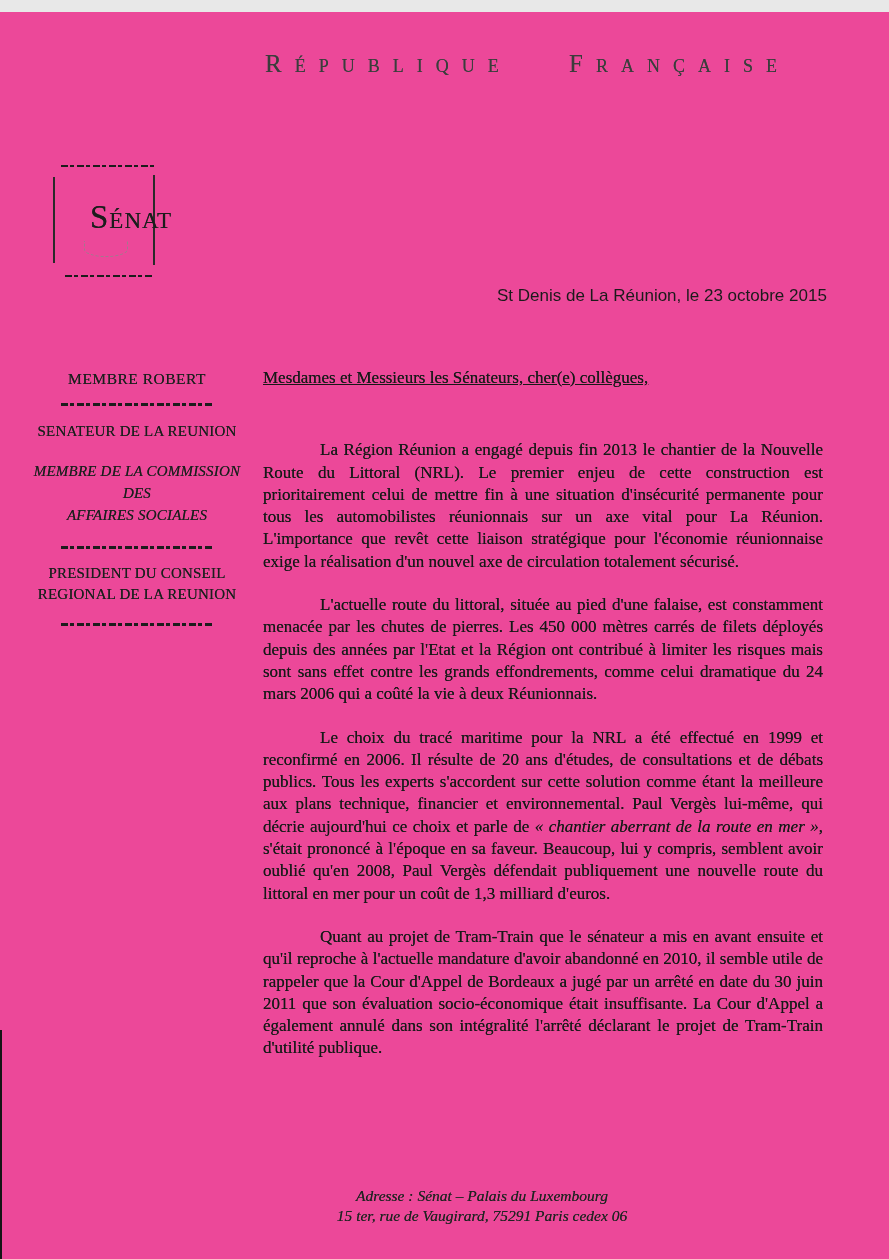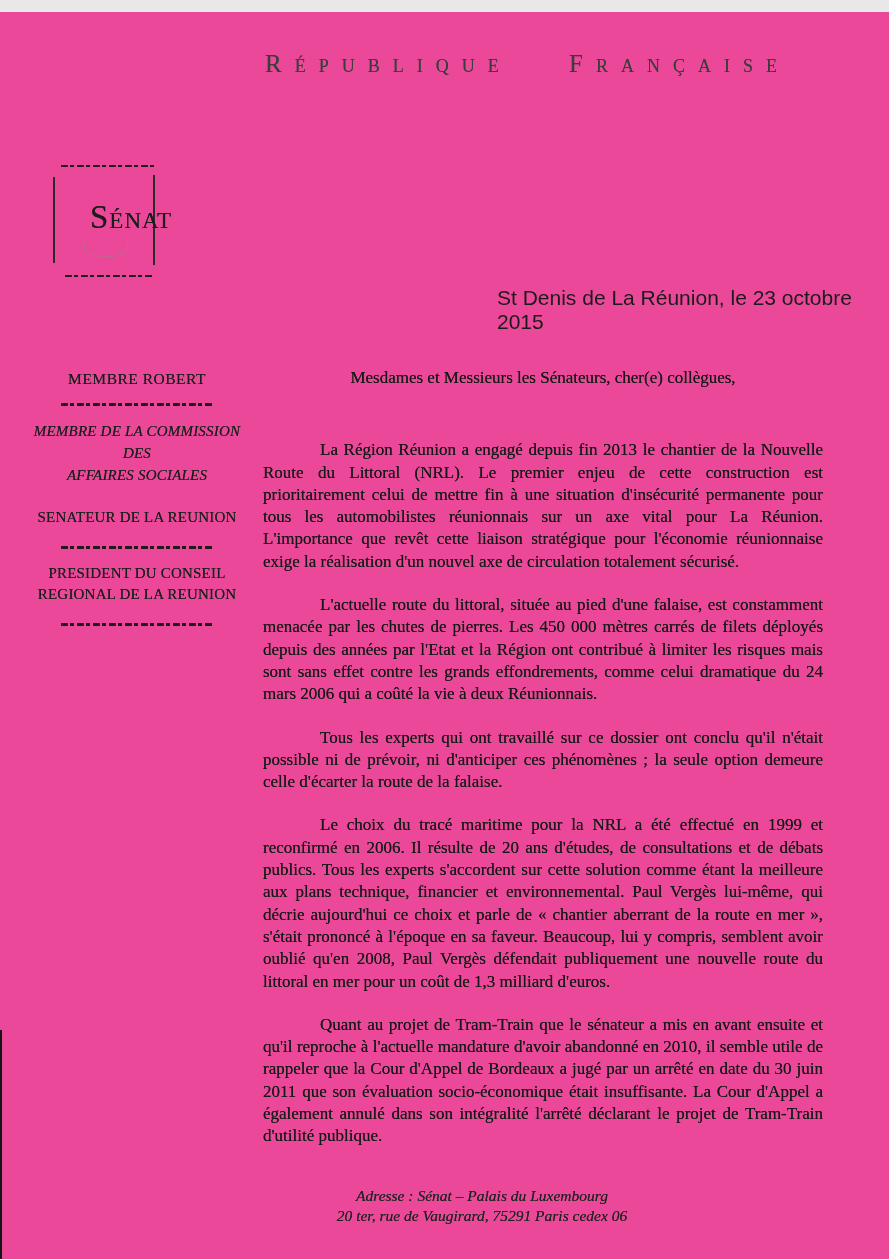--- a/index.html
+++ b/index.html
@@ -85,7 +85,7 @@
     left: 497px;
     top: 274px;
     font-family: "Liberation Sans", sans-serif;
-    font-size: 21px;
+    font-size: 17px;
     color: #1b1b1b;
   }
 

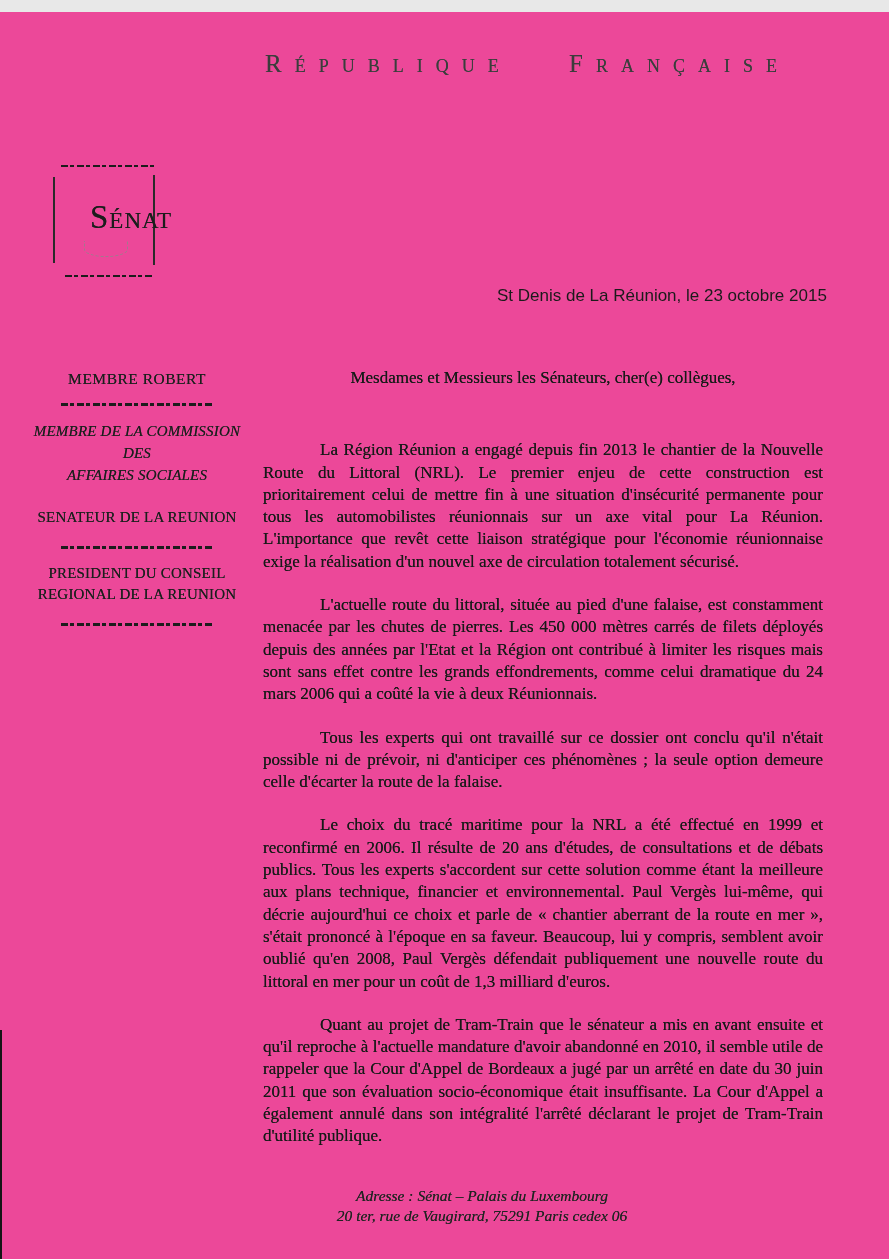--- a/index.html
+++ b/index.html
@@ -134,7 +134,8 @@
   }
   .letter-body .salutation {
     margin: 0 0 50px 0;
-    text-align: center;
+    text-align: left;
+    text-decoration: underline;
   }
   .letter-body p.para {
     margin: 0 0 21px 0;

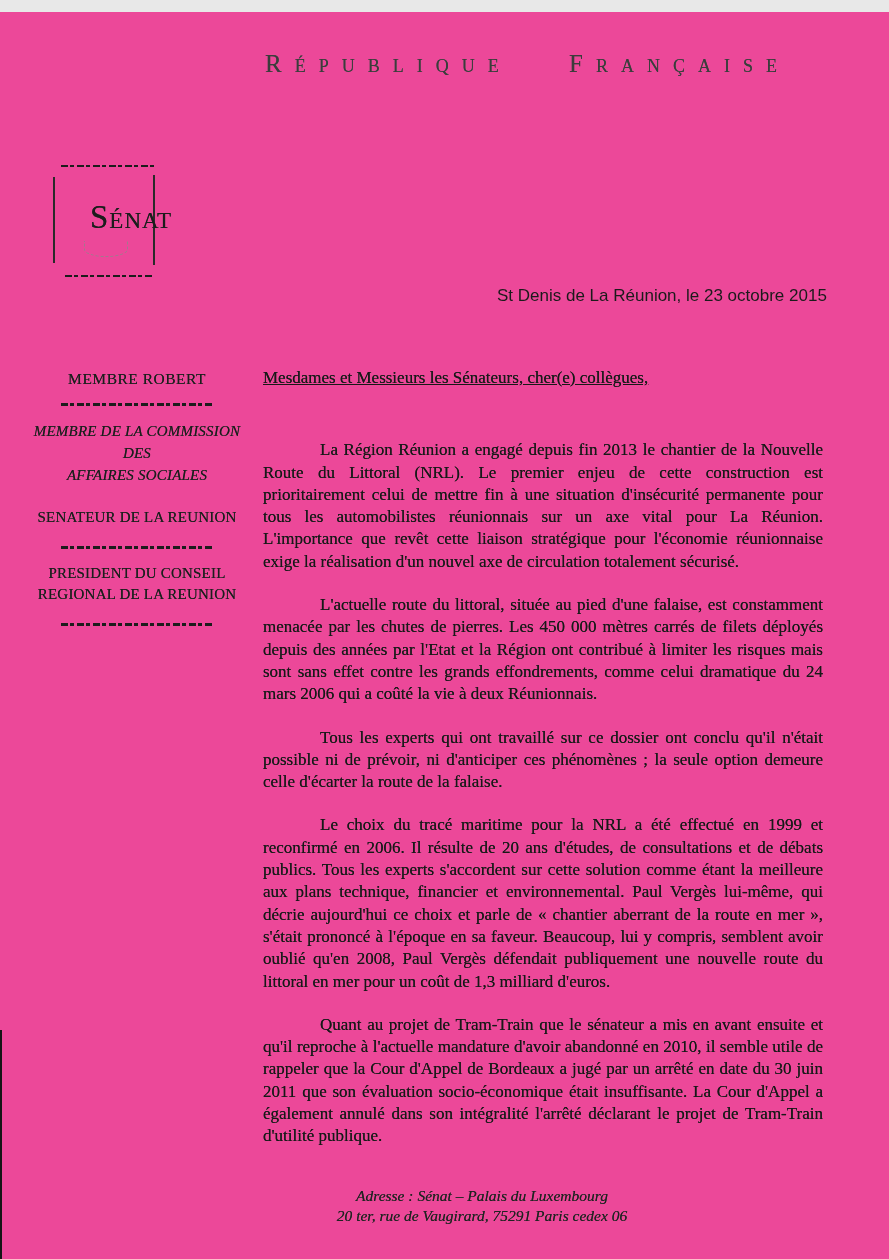--- a/index.html
+++ b/index.html
@@ -192,10 +192,10 @@
   <div class="sender">
     <div class="name">MEMBRE ROBERT</div>
     <div class="separator dash-h"></div>
+    <div class="role caps">SENATEUR DE LA REUNION</div>
     <div class="role em preline">MEMBRE DE LA COMMISSION
 DES
 AFFAIRES SOCIALES</div>
-    <div class="role caps">SENATEUR DE LA REUNION</div>
     <div class="separator dash-h"></div>
     <div class="role caps pres preline">PRESIDENT DU CONSEIL
 REGIONAL DE LA REUNION</div>

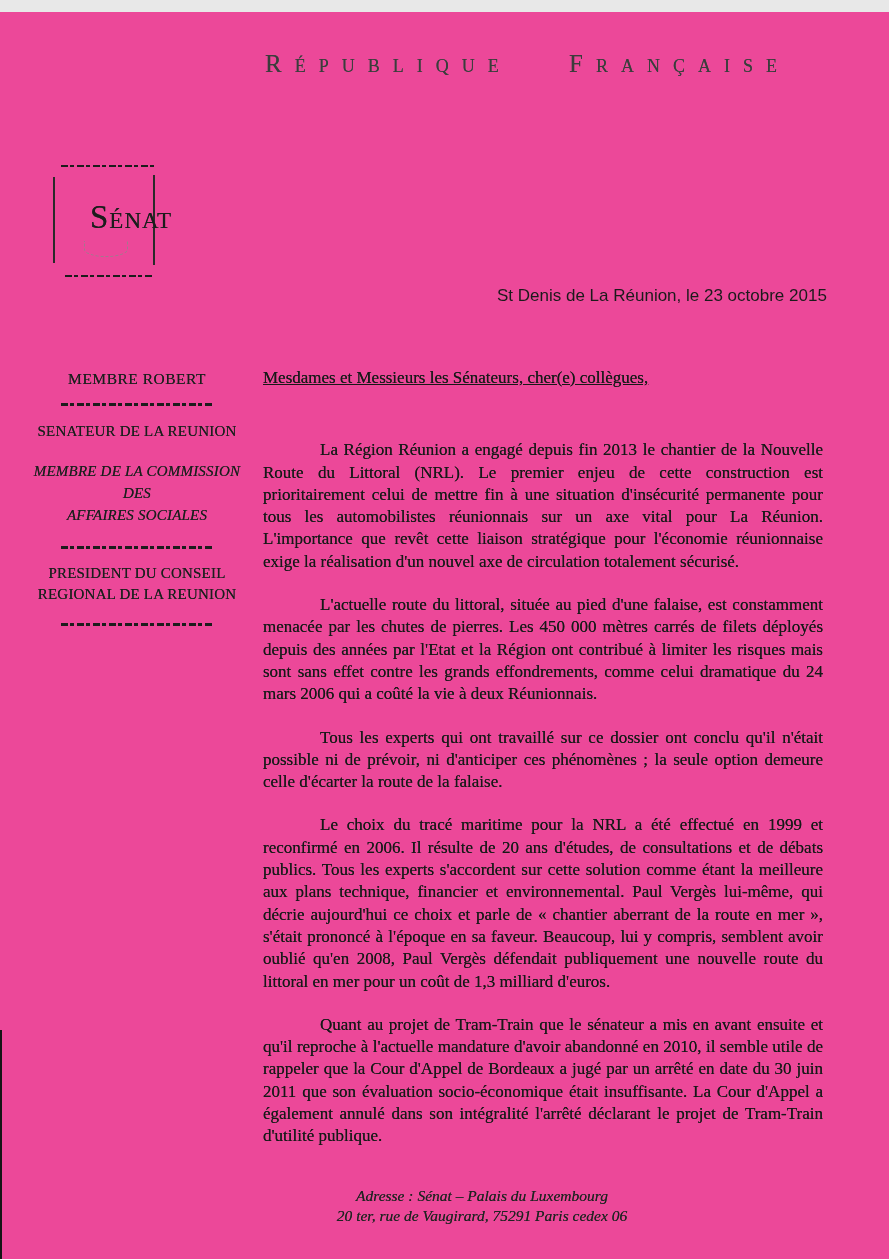--- a/index.html
+++ b/index.html
@@ -206,7 +206,6 @@
     <p class="salutation">Mesdames et Messieurs les Sénateurs, cher(e) collègues,</p>
     <p class="para">La Région Réunion a engagé depuis fin 2013 le chantier de la Nouvelle Route du Littoral (NRL). Le premier enjeu de cette construction est prioritairement celui de mettre fin à une situation d'insécurité permanente pour tous les automobilistes réunionnais sur un axe vital pour La Réunion. L'importance que revêt cette liaison stratégique pour l'économie réunionnaise exige la réalisation d'un nouvel axe de circulation totalement sécurisé.</p>
     <p class="para">L'actuelle route du littoral, située au pied d'une falaise, est constamment menacée par les chutes de pierres. Les 450 000 mètres carrés de filets déployés depuis des années par l'Etat et la Région ont contribué à limiter les risques mais sont sans effet contre les grands effondrements, comme celui dramatique du 24 mars 2006 qui a coûté la vie à deux Réunionnais.</p>
-    <p class="para">Tous les experts qui ont travaillé sur ce dossier ont conclu qu'il n'était possible ni de prévoir, ni d'anticiper ces phénomènes ; la seule option demeure celle d'écarter la route de la falaise.</p>
     <p class="para"><span>Le choix du tracé maritime pour la NRL a été effectué en 1999 et reconfirmé en 2006. Il résulte de 20 ans d'études, de consultations et de débats publics. Tous les experts s'accordent sur cette solution comme étant la meilleure aux plans technique, financier et environnemental. Paul Vergès lui-même, qui décrie aujourd'hui ce choix et parle de </span><span class="quote-italic">« chantier aberrant de la route en mer »</span><span>, s'était prononcé à l'époque en sa faveur. Beaucoup, lui y compris, semblent avoir oublié qu'en 2008, Paul Vergès défendait publiquement une nouvelle route du littoral en mer pour un coût de 1,3 milliard d'euros.</span></p>
     <p class="para">Quant au projet de Tram-Train que le sénateur a mis en avant ensuite et qu'il reproche à l'actuelle mandature d'avoir abandonné en 2010, il semble utile de rappeler que la Cour d'Appel de Bordeaux a jugé par un arrêté en date du 30 juin 2011 que son évaluation socio-économique était insuffisante. La Cour d'Appel a également annulé dans son intégralité l'arrêté déclarant le projet de Tram-Train d'utilité publique.</p>
   </div>

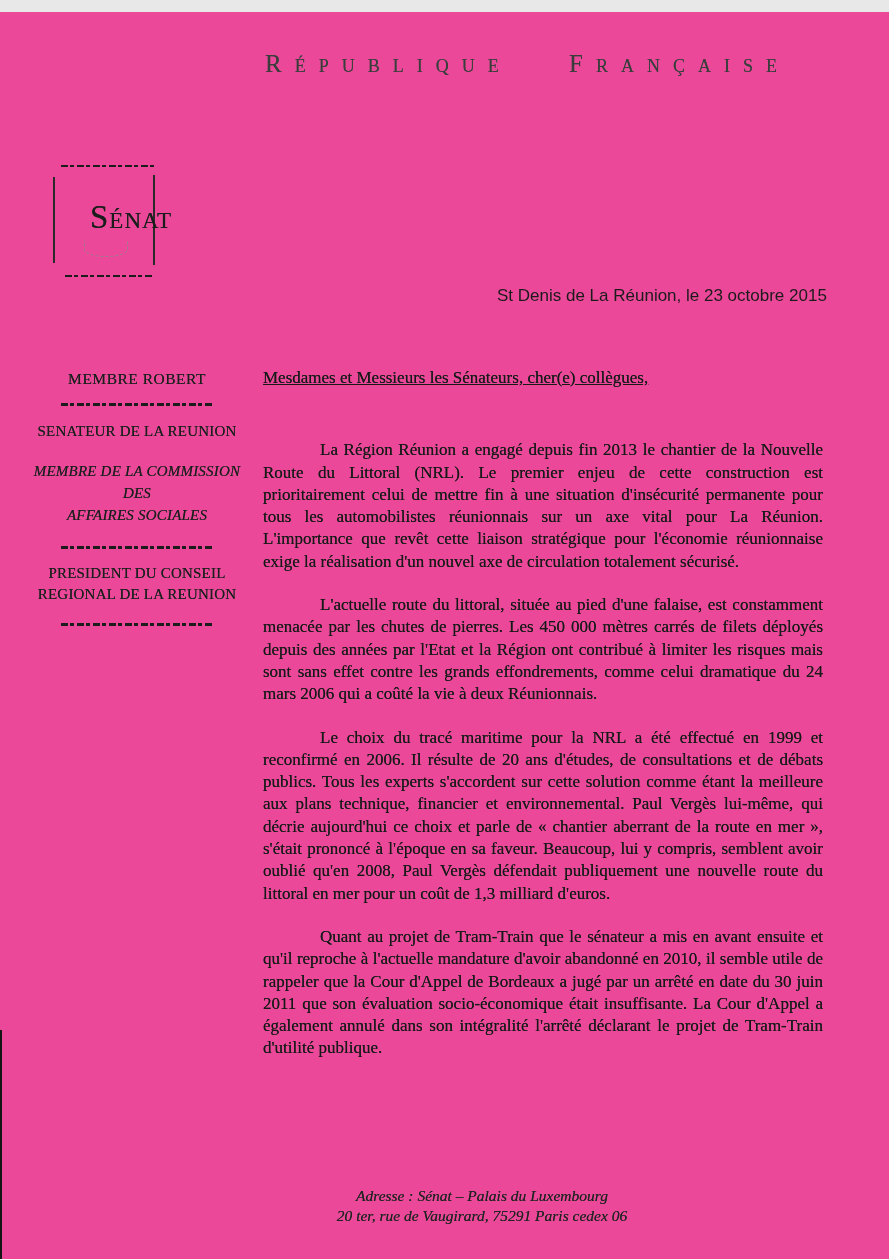--- a/index.html
+++ b/index.html
@@ -141,7 +141,7 @@
     margin: 0 0 21px 0;
     text-indent: 57px;
   }
-  .letter-body .quote-italic { }
+  .letter-body .quote-italic { font-style: italic; }
 
   
   .footer-address {

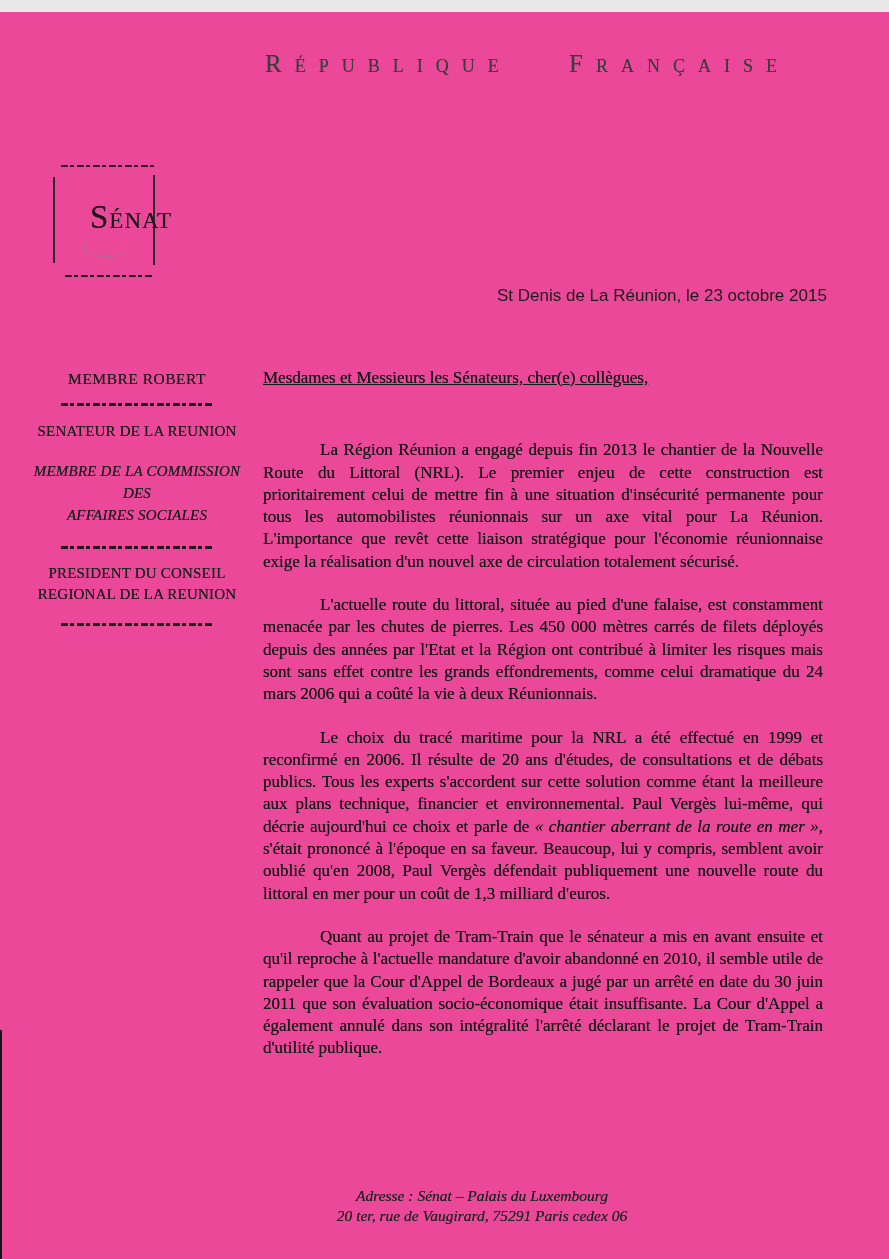--- a/index.html
+++ b/index.html
@@ -211,7 +211,7 @@
   </div>
 
   <div class="footer-address preline">Adresse : Sénat – Palais du Luxembourg
-20 ter, rue de Vaugirard, 75291 Paris cedex 06</div>
+15 ter, rue de Vaugirard, 75291 Paris cedex 06</div>
 
   <div class="artifact-left-line"></div>
   <div class="artifact-bottom-bar"></div>

